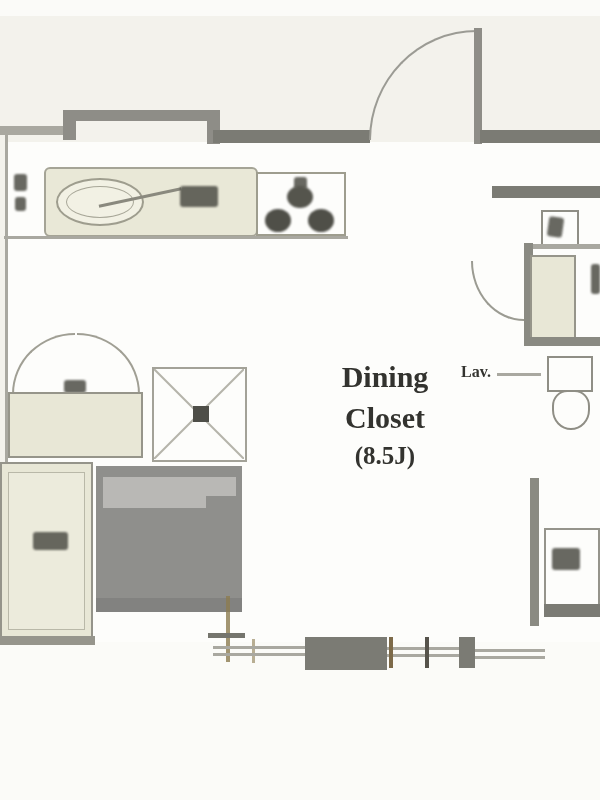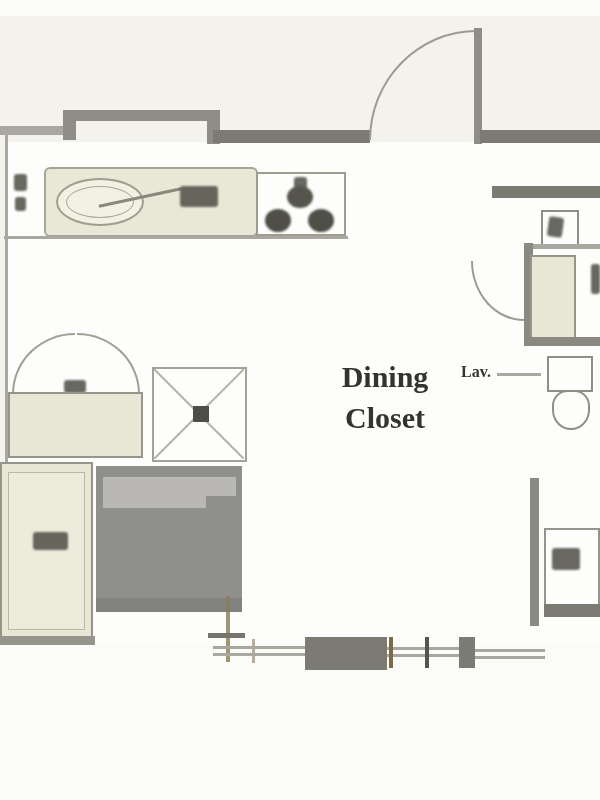--- a/index.html
+++ b/index.html
@@ -111,6 +111,7 @@
   <div class="abs lbl" style="left:290px;top:356px;width:190px;font-size:30px;line-height:1.38;">
     <div>Dining</div>
     <div>Closet</div>
+    <div style="font-size:25px;">(8.5J)</div>
   </div>
   <div class="abs lbl" style="left:420px;top:252px;width:95px;font-size:19px;line-height:1.2;">
   </div>

